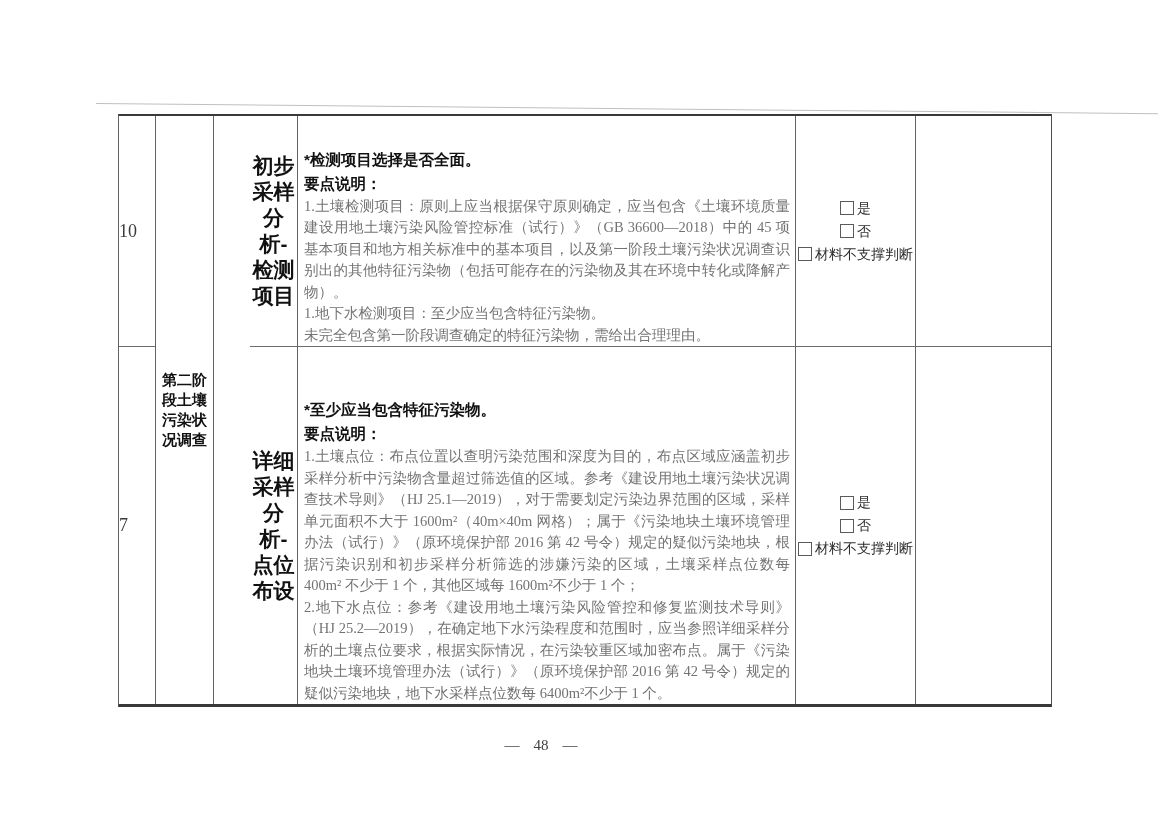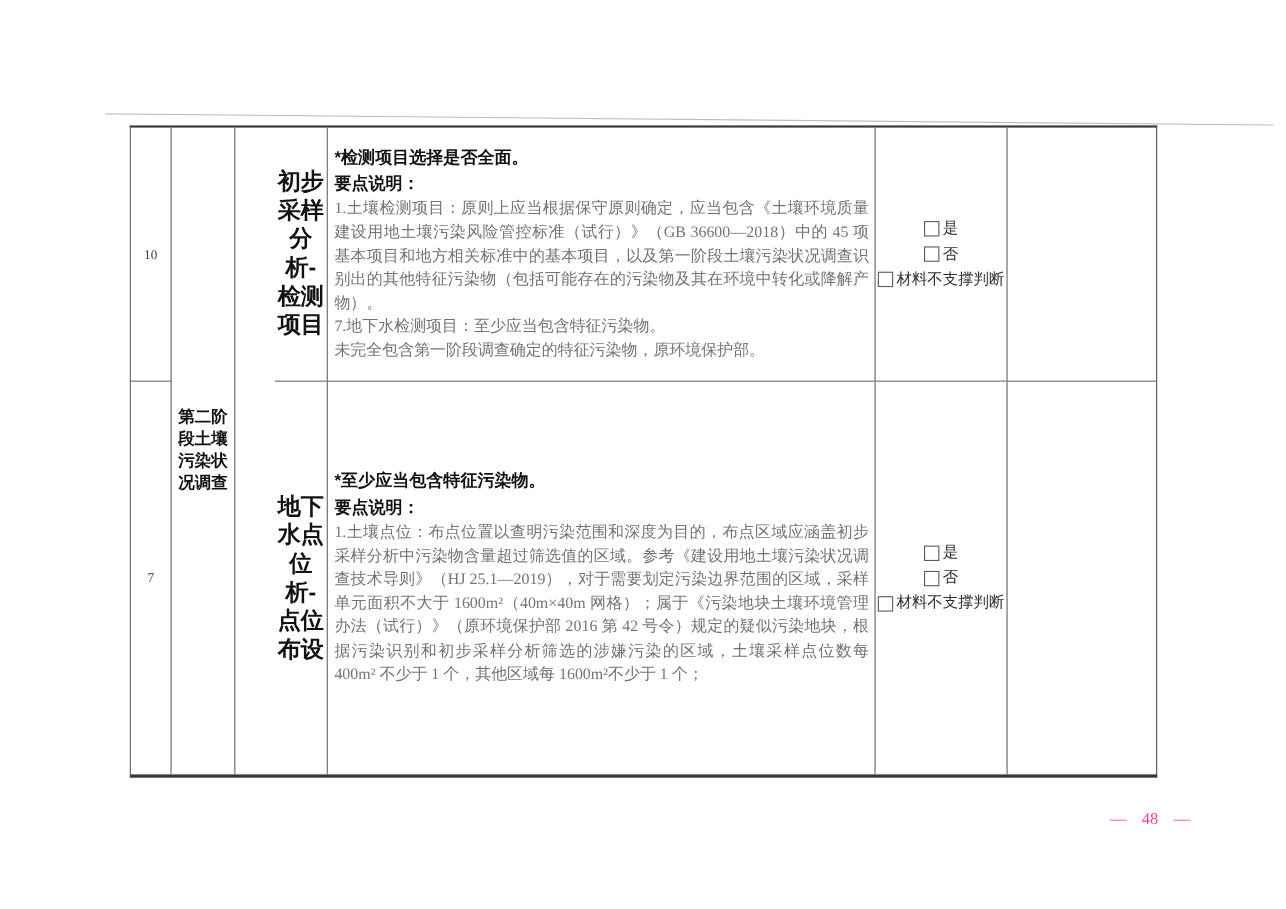--- a/index.html
+++ b/index.html
@@ -49,7 +49,7 @@
   .cell-phase { font-size:15px; line-height:20px; }
   .cell-cat   { font-size:21px; line-height:26px;margin-left:36px; }
   .cell-content {
-    flex-direction:column; justify-content:center;
+    flex-direction:column; justify-content:flex-end;
     padding:0 5px 0 6px;
   }
   .q {

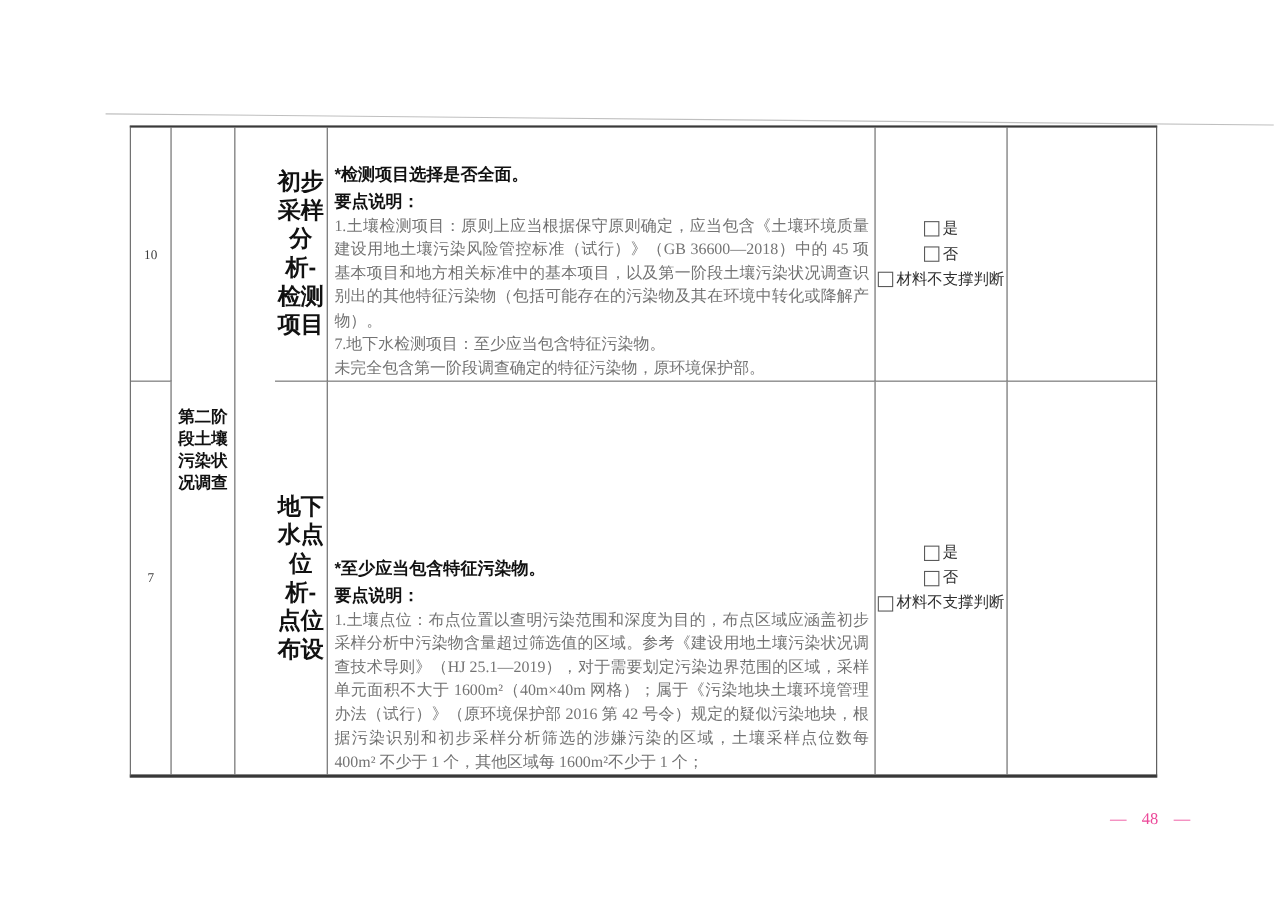--- a/index.html
+++ b/index.html
@@ -39,7 +39,7 @@
   .cell.no-r { border-right:none; }
   .cell.no-b { border-bottom:none; }
   .cell.span2 { grid-row:span 2; }
-  .cell-num { align-items:center; justify-content:center; font-size:12px; color:#3b3b3b; }
+  .cell-num { align-items:center; font-size:18px; color:#3b3b3b; }
   .cell-phase, .cell-cat {
     flex-direction:column; align-items:center; justify-content:center;
     font-family:"Liberation Sans","DejaVu Sans",sans-serif;

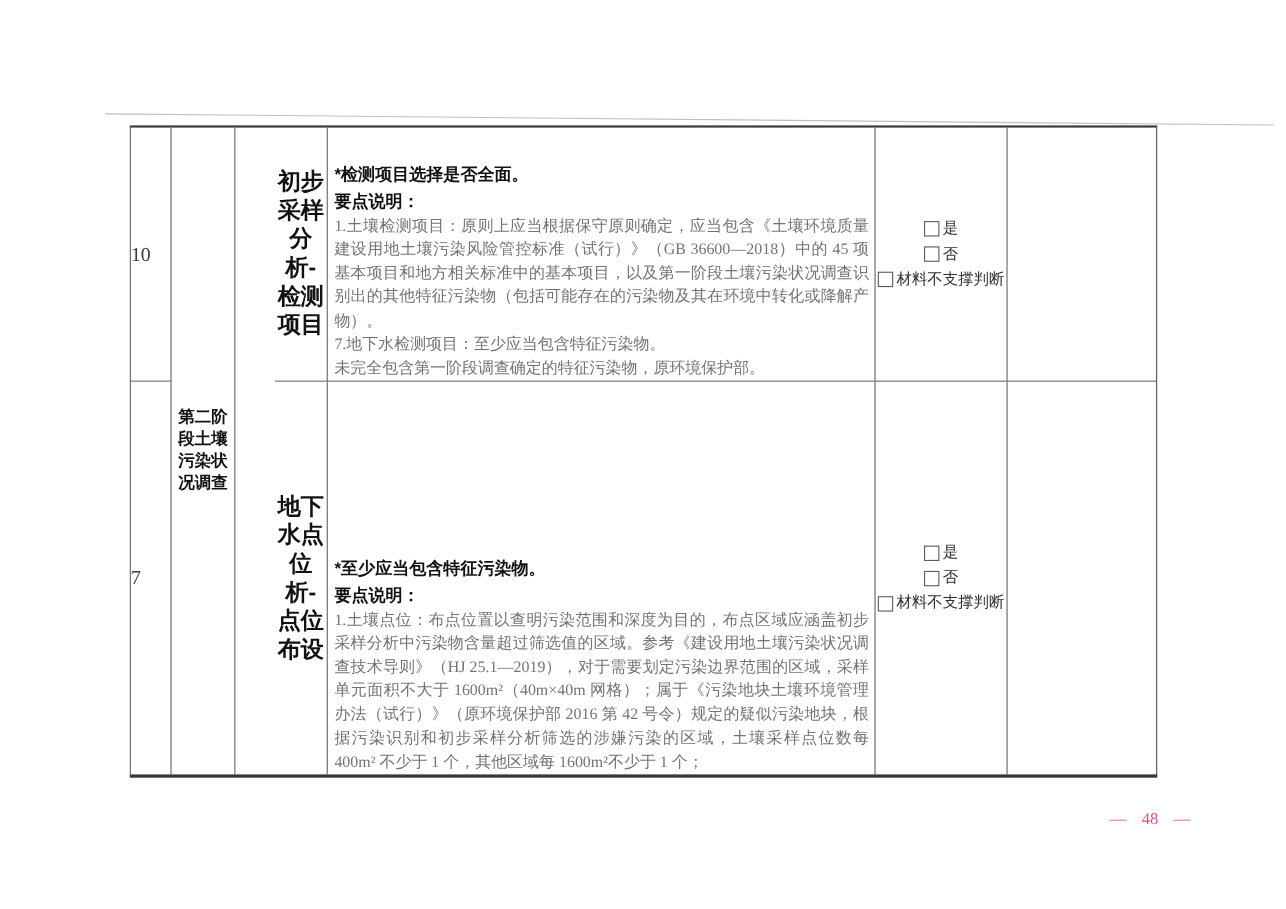--- a/index.html
+++ b/index.html
@@ -109,7 +109,7 @@
       <div class="q">*检测项目选择是否全面。</div>
       <div class="q">要点说明：</div>
       <div class="note">1.土壤检测项目：原则上应当根据保守原则确定，应当包含《土壤环境质量建设用地土壤污染风险管控标准（试行）》（GB 36600—2018）中的 45 项基本项目和地方相关标准中的基本项目，以及第一阶段土壤污染状况调查识别出的其他特征污染物（包括可能存在的污染物及其在环境中转化或降解产物）。</div>
-      <div class="note">7.地下水检测项目：至少应当包含特征污染物。</div>
+      <div class="note">1.地下水检测项目：至少应当包含特征污染物。</div>
       <div class="note">未完全包含第一阶段调查确定的特征污染物，原环境保护部。</div>
     </div>
 

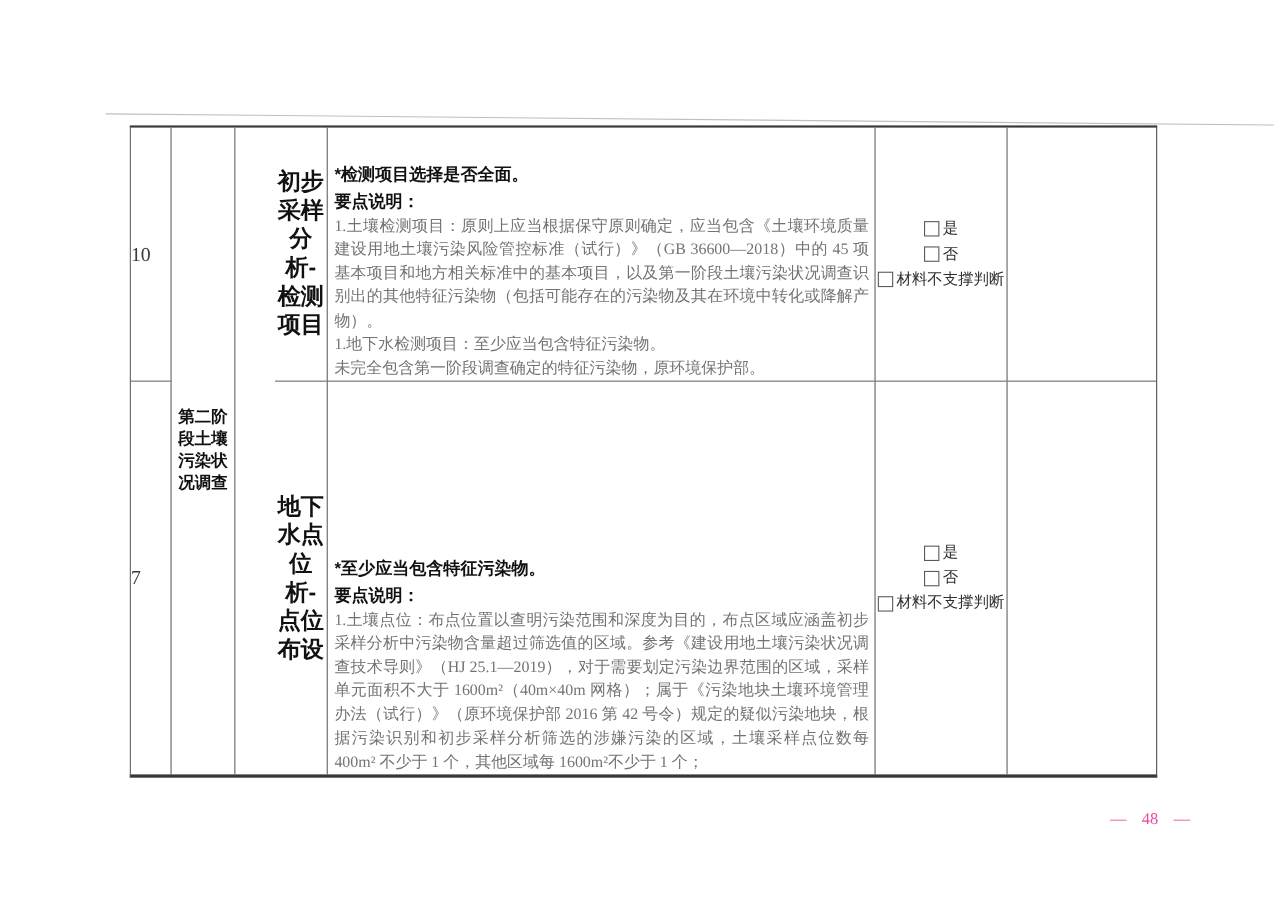--- a/index.html
+++ b/index.html
@@ -110,7 +110,7 @@
       <div class="q">要点说明：</div>
       <div class="note">1.土壤检测项目：原则上应当根据保守原则确定，应当包含《土壤环境质量建设用地土壤污染风险管控标准（试行）》（GB 36600—2018）中的 45 项基本项目和地方相关标准中的基本项目，以及第一阶段土壤污染状况调查识别出的其他特征污染物（包括可能存在的污染物及其在环境中转化或降解产物）。</div>
       <div class="note">1.地下水检测项目：至少应当包含特征污染物。</div>
-      <div class="note">未完全包含第一阶段调查确定的特征污染物，原环境保护部。</div>
+      <div class="note">未完全包含第一阶段调查确定的特征污染物，需给出合理理由。</div>
     </div>
 
     <div class="cell cell-opts">

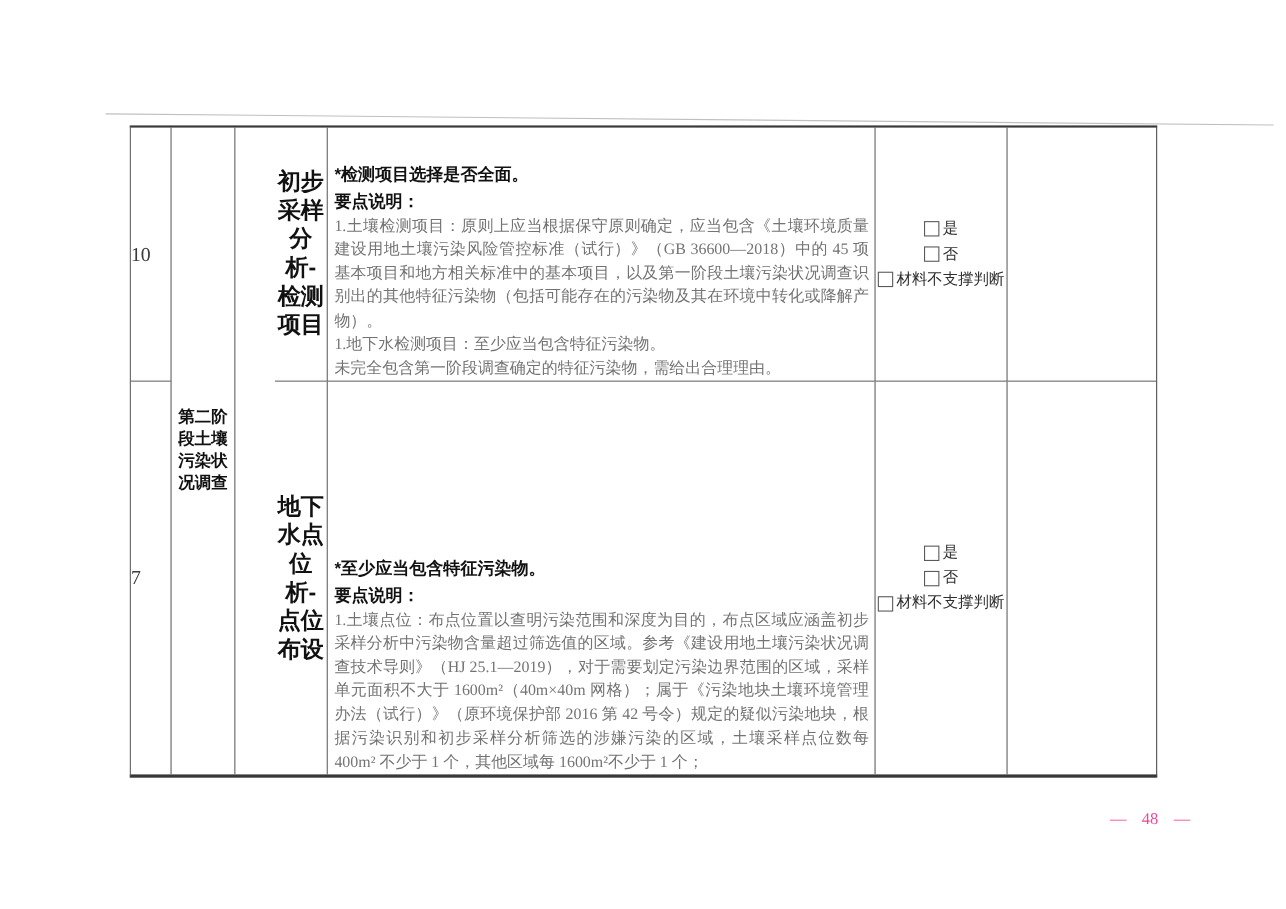--- a/index.html
+++ b/index.html
@@ -135,7 +135,7 @@
     </div>
 
     <div class="cell cell-cat no-b">
-      <div>地下水点位</div>
+      <div>详细采样分</div>
       <div>析-点位布设</div>
     </div>
 

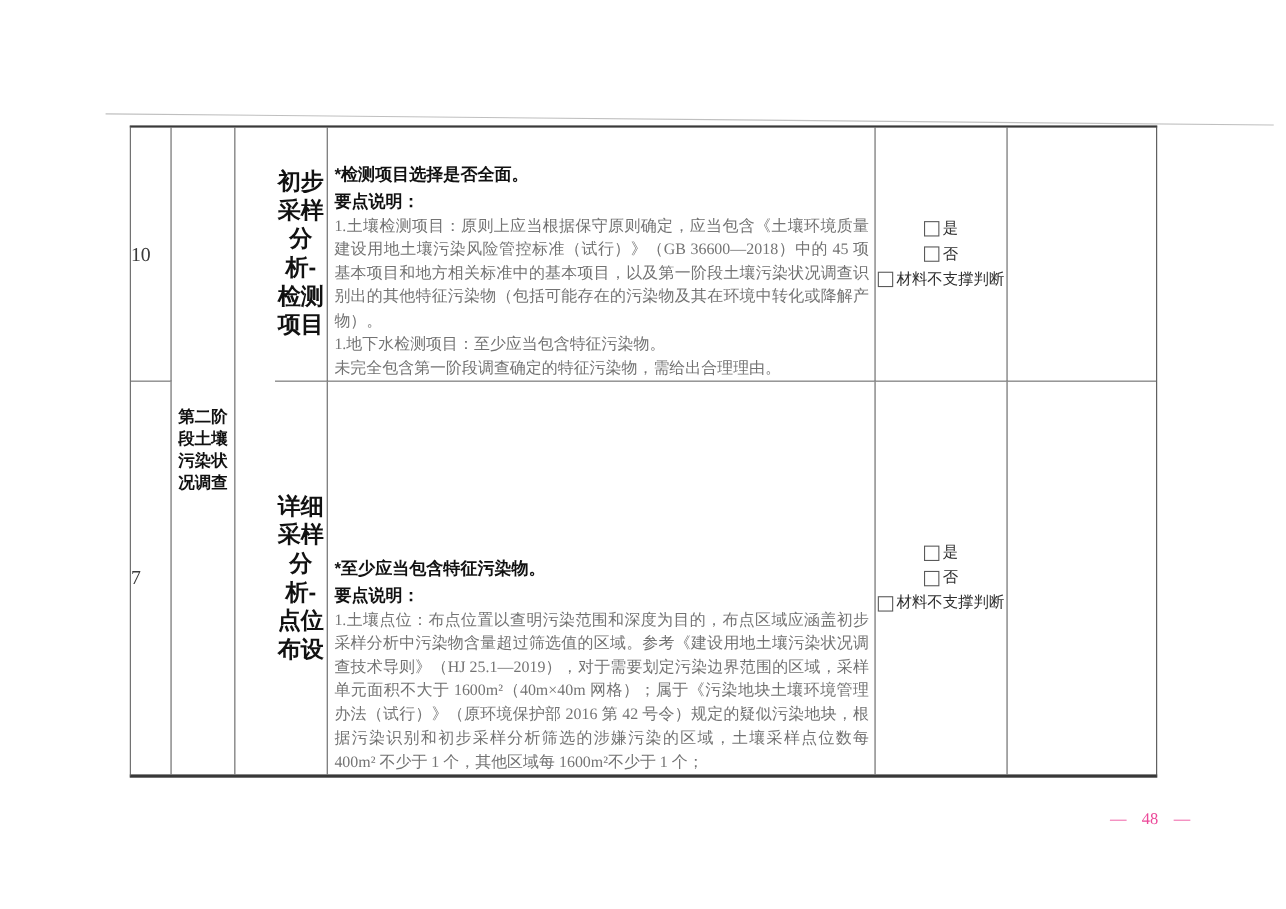--- a/index.html
+++ b/index.html
@@ -143,6 +143,7 @@
       <div class="q">*至少应当包含特征污染物。</div>
       <div class="q">要点说明：</div>
       <div class="note">1.土壤点位：布点位置以查明污染范围和深度为目的，布点区域应涵盖初步采样分析中污染物含量超过筛选值的区域。参考《建设用地土壤污染状况调查技术导则》（HJ 25.1—2019），对于需要划定污染边界范围的区域，采样单元面积不大于 1600m²（40m×40m 网格）；属于《污染地块土壤环境管理办法（试行）》（原环境保护部 2016 第 42 号令）规定的疑似污染地块，根据污染识别和初步采样分析筛选的涉嫌污染的区域，土壤采样点位数每 400m² 不少于 1 个，其他区域每 1600m²不少于 1 个；</div>
+      <div class="note">2.地下水点位：参考《建设用地土壤污染风险管控和修复监测技术导则》（HJ 25.2—2019），在确定地下水污染程度和范围时，应当参照详细采样分析的土壤点位要求，根据实际情况，在污染较重区域加密布点。属于《污染地块土壤环境管理办法（试行）》（原环境保护部 2016 第 42 号令）规定的疑似污染地块，地下水采样点位数每 6400m²不少于 1 个。</div>
     </div>
 
     <div class="cell cell-opts no-b">

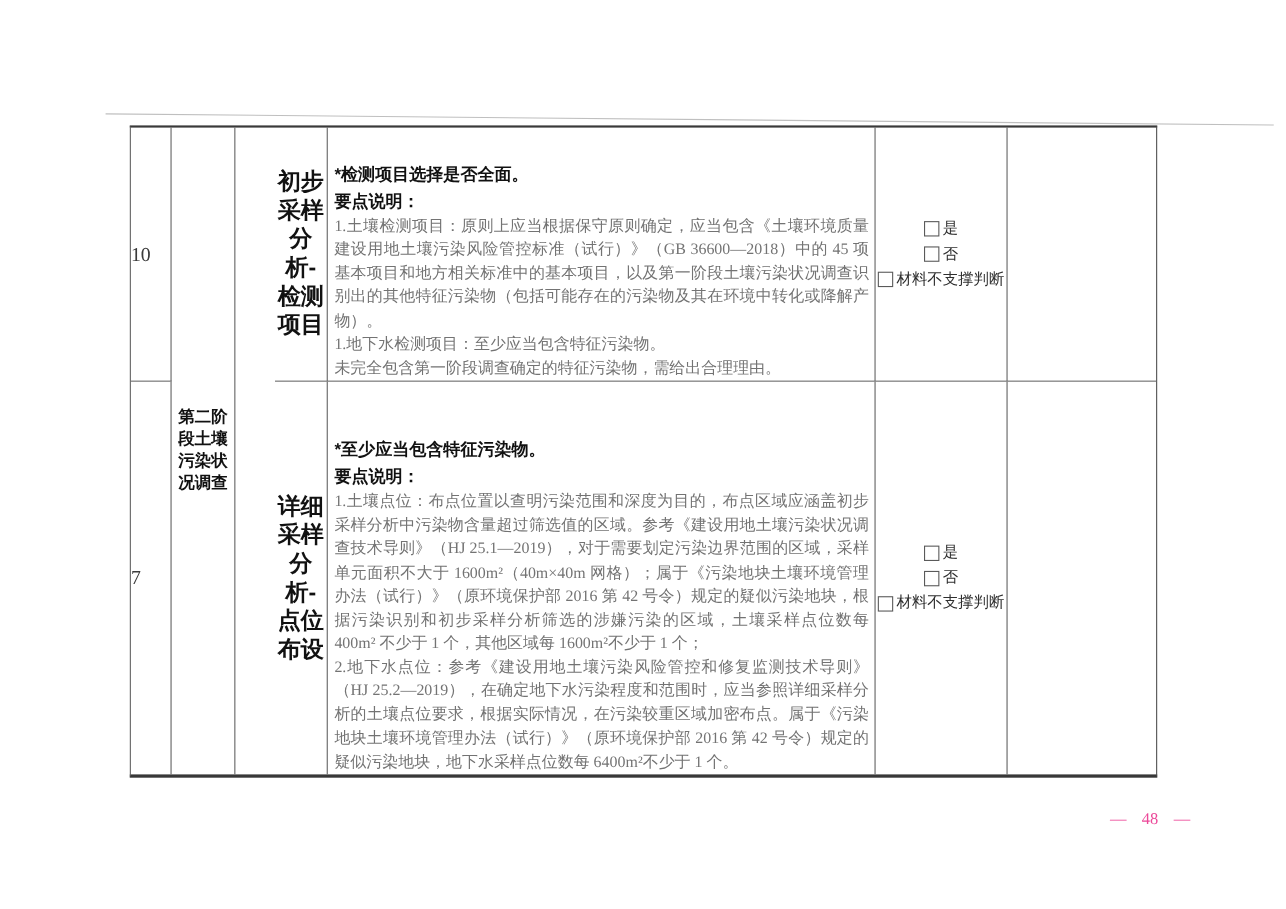--- a/index.html
+++ b/index.html
@@ -75,7 +75,7 @@
   }
   .footer {
     position:absolute; left:0; top:737px; width:1082px;
-    text-align:right; font-size:15px; color:#ec4899;
+    text-align:center; font-size:15px; color:#404040;
   }
   .footer .dash { letter-spacing:0; }
   .footer .num { margin:0 14px; }

